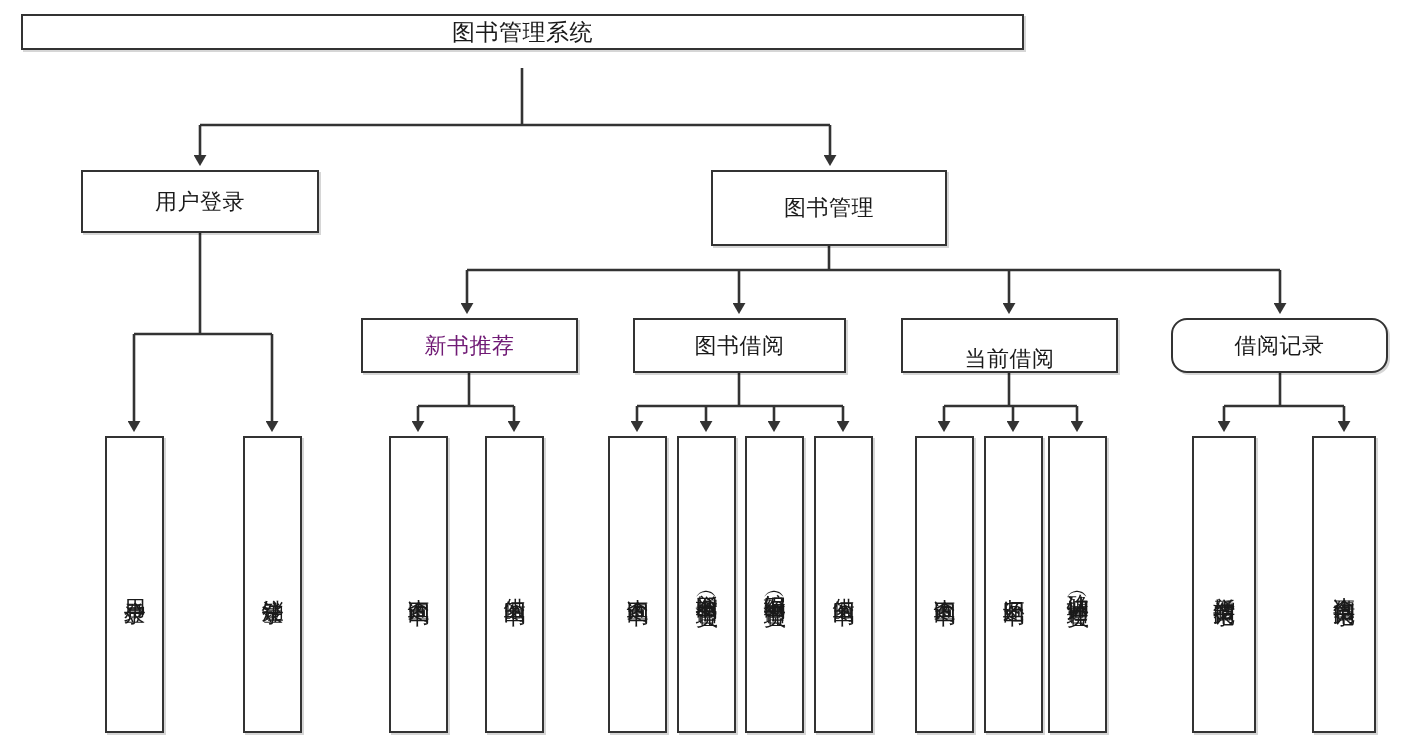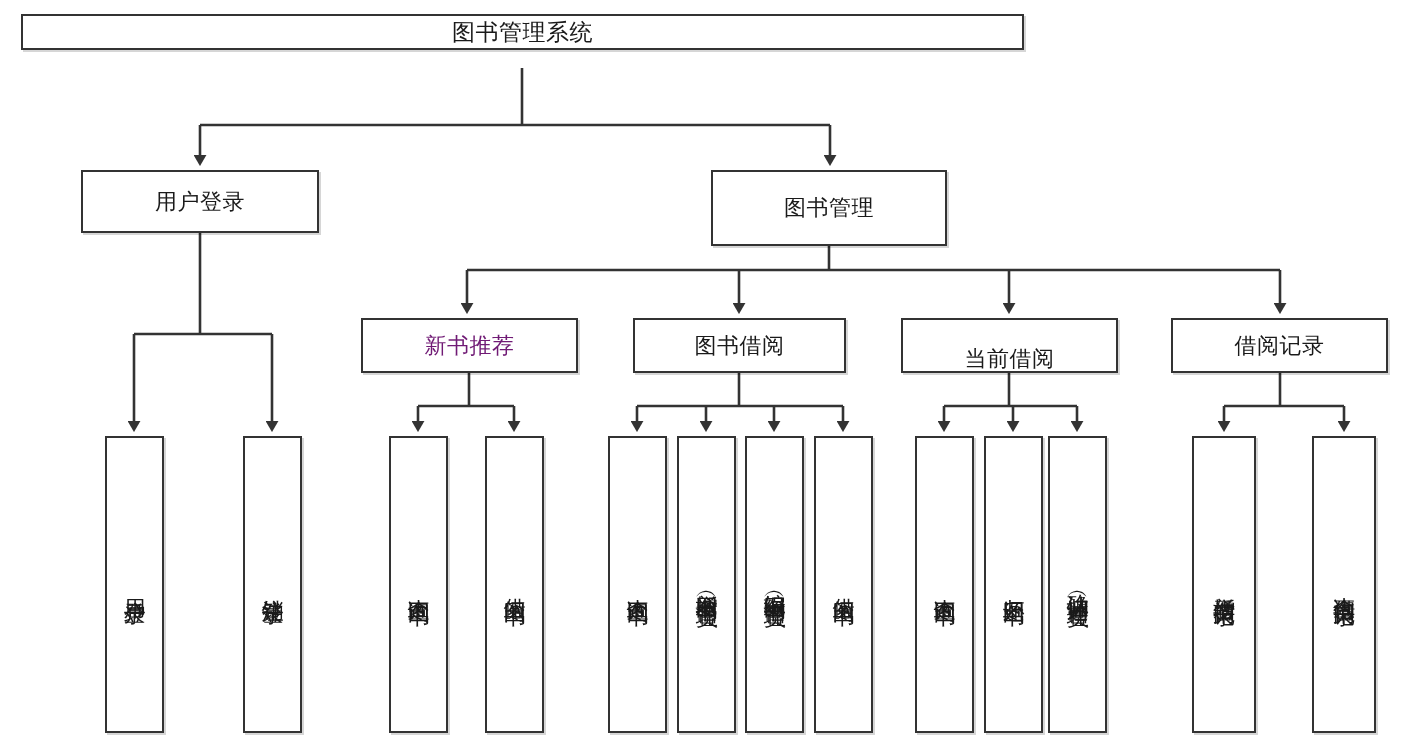--- a/index.html
+++ b/index.html
@@ -136,7 +136,7 @@
   <div class="node" style="left: 901px; top: 318px; width: 217px; height: 55px; border-color: rgb(51, 51, 51); align-items: flex-end;">
     <span class="node-label" style="color: rgb(26, 26, 26);">当前借阅</span>
   </div>
-  <div class="node" style="left: 1171px; top: 318px; width: 217px; height: 55px; border-color: rgb(51, 51, 51);">
+  <div class="node" style="left: 1171px; top: 318px; width: 217px; height: 55px; border-color: rgb(51, 51, 51); border-radius: 16px;">
     <span class="node-label" style="color: rgb(26, 26, 26);">借阅记录</span>
   </div>
 

